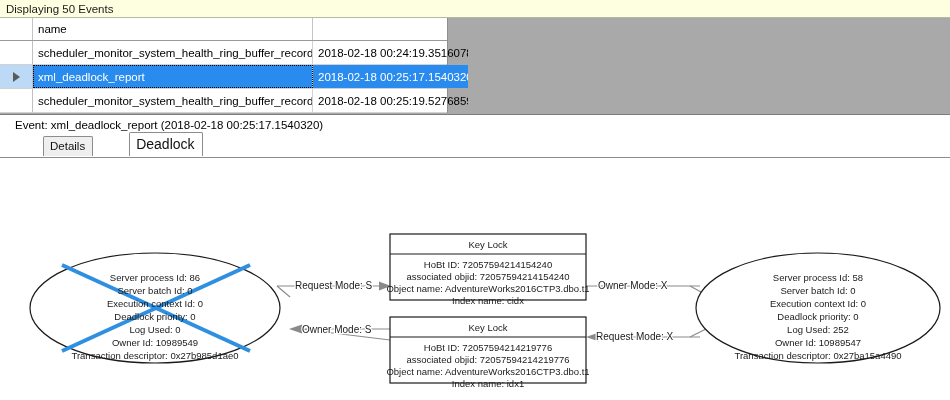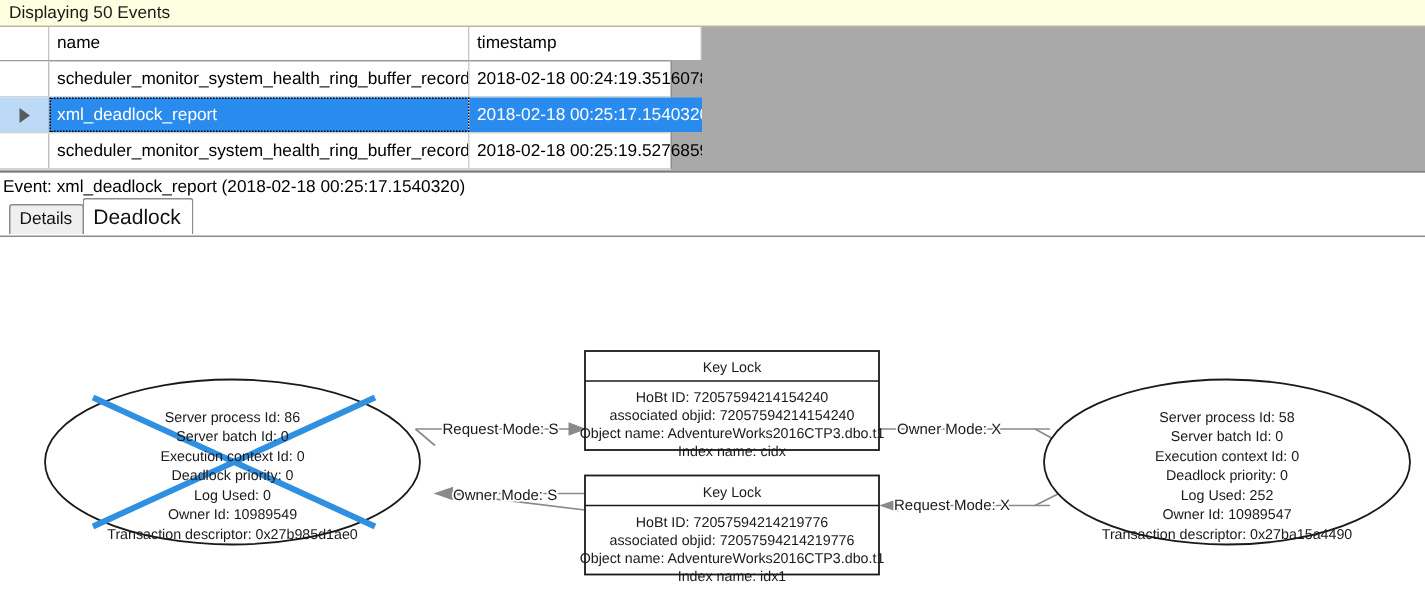--- a/index.html
+++ b/index.html
@@ -171,7 +171,6 @@
       <div class="grid-row header">
         <div class="cell rowhdr"></div>
         <div class="cell c-name">name</div>
-        <div class="cell c-ts">timestamp</div>
       </div>
 
       <div class="grid-row">

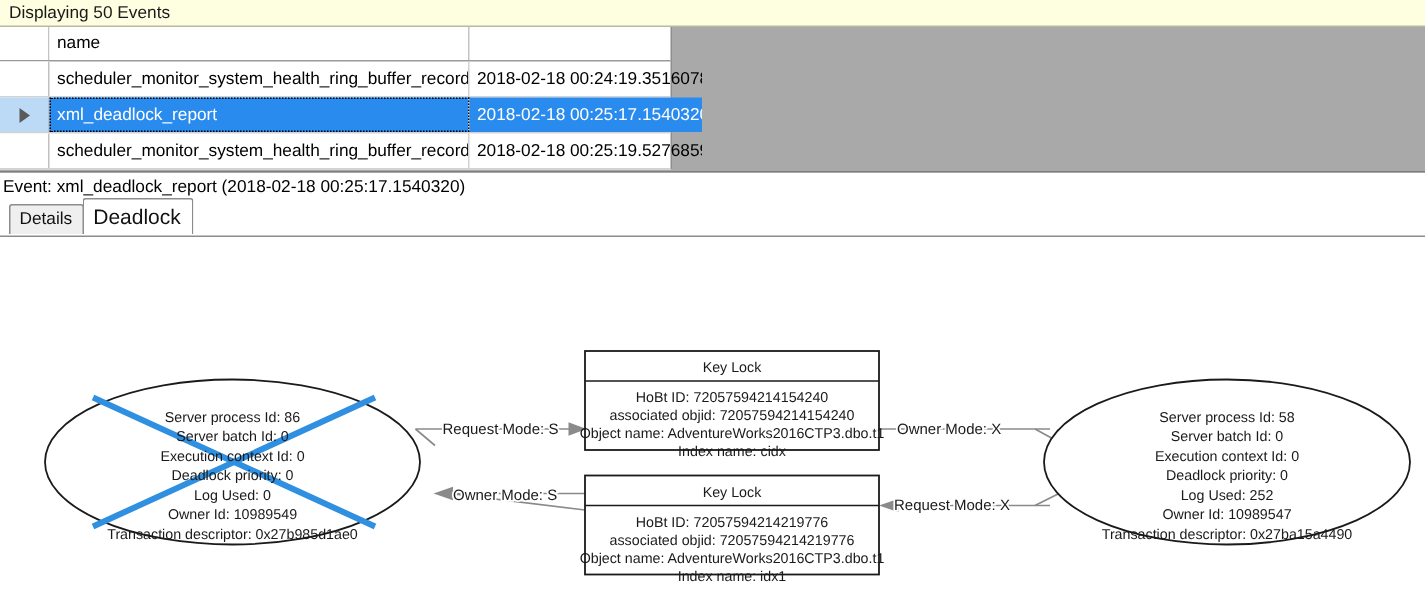--- a/index.html
+++ b/index.html
@@ -100,7 +100,7 @@
     height: 20px;
     display: flex;
     align-items: center;
-    padding-left: 2px;
+    padding-left: 15px;
     box-sizing: border-box;
     font-size: 11.5px;
     background: #ffffff;

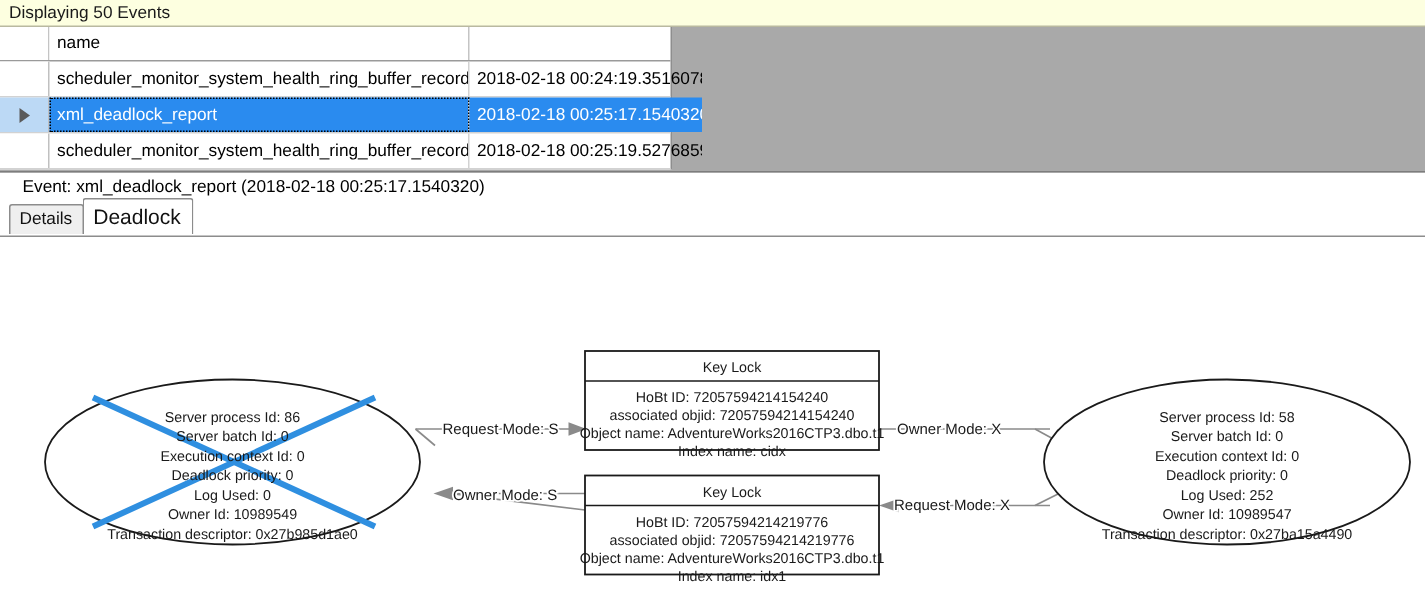--- a/index.html
+++ b/index.html
@@ -128,6 +128,7 @@
     line-height: 15px;
     box-sizing: content-box;
     color: #111;
+    margin-left: 37px;
   }
   .tab.active {
     background: #ffffff;

